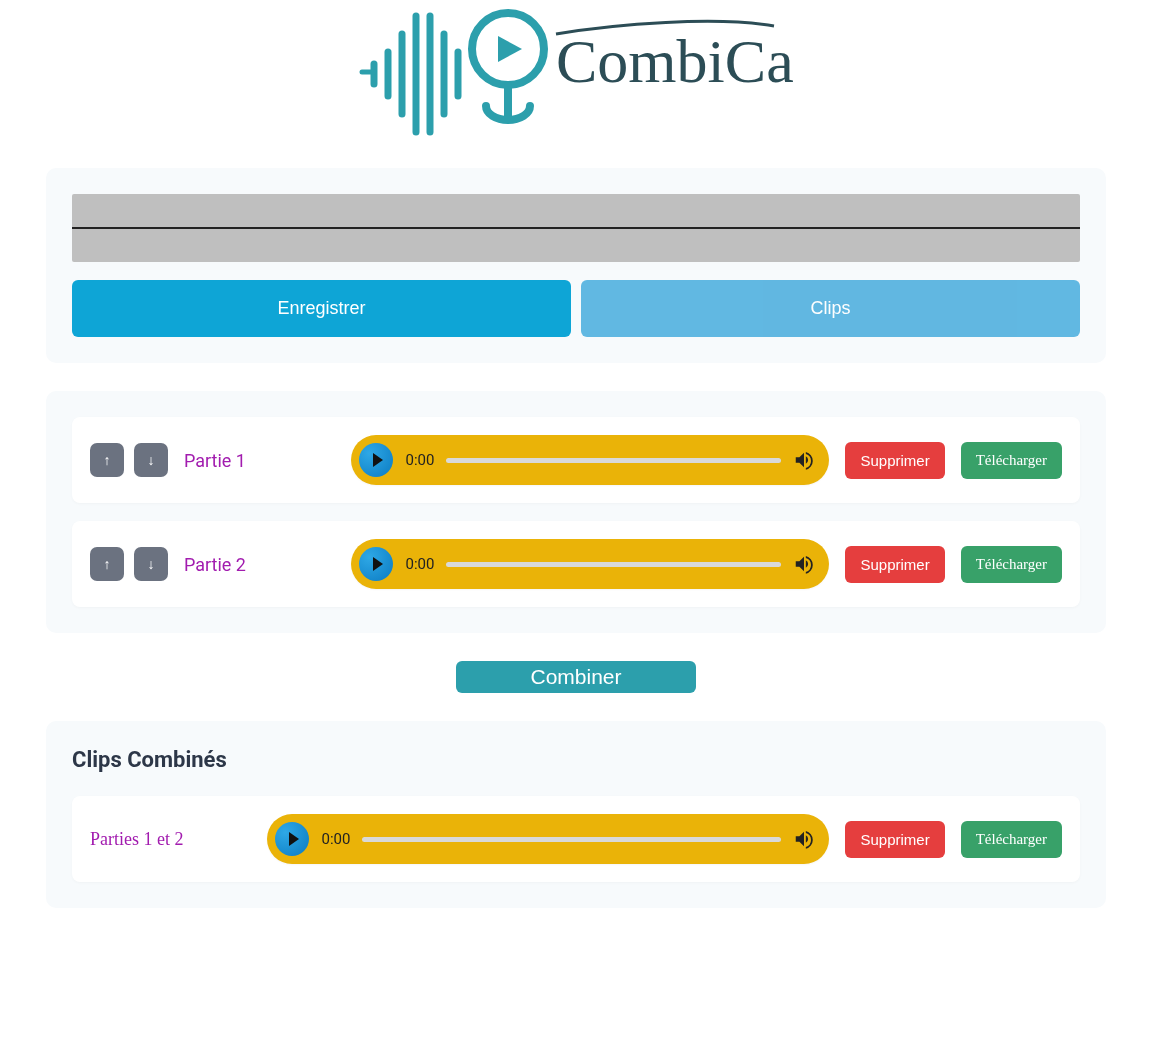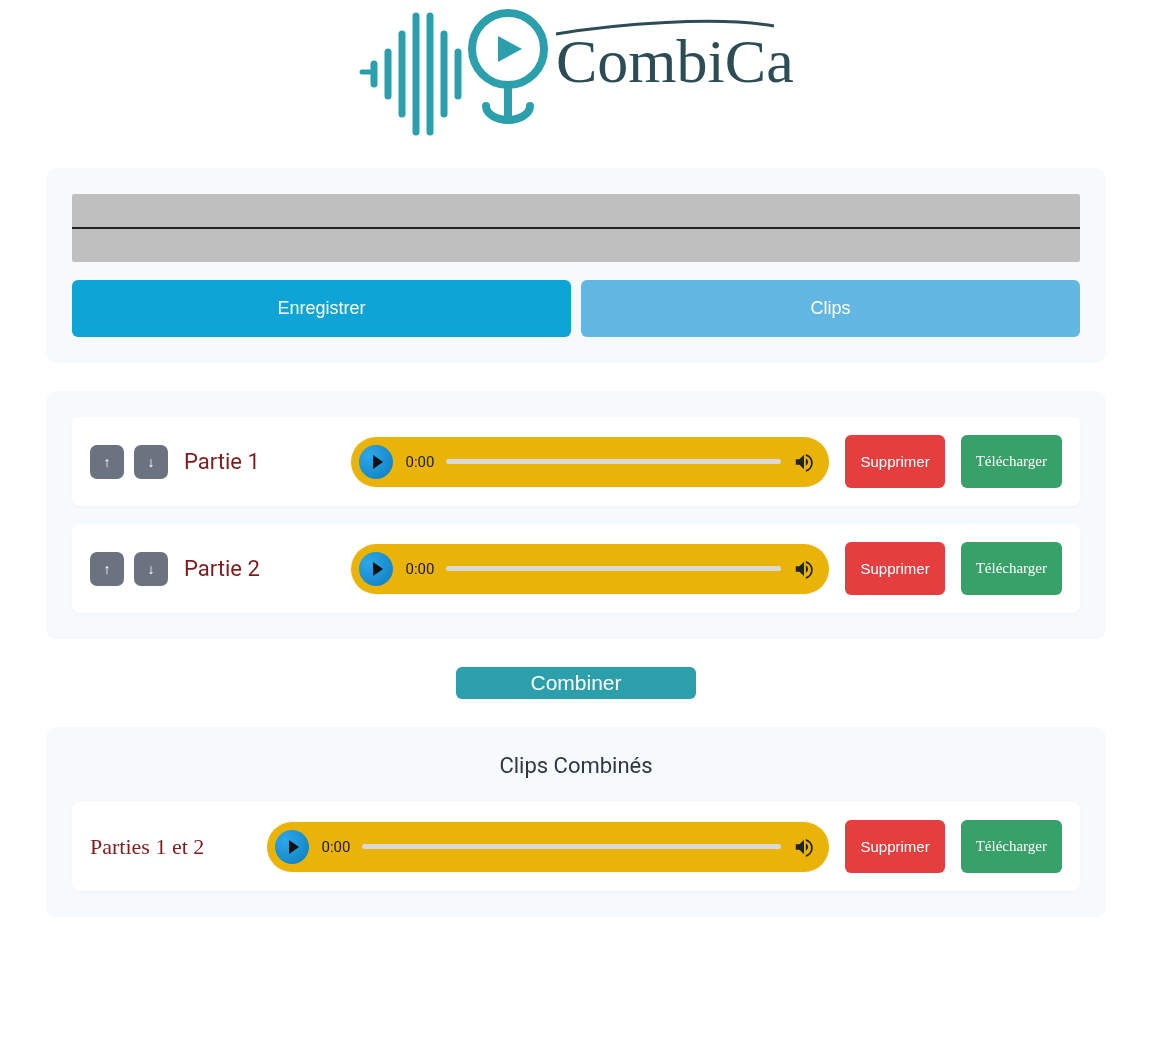--- a/index.html
+++ b/index.html
@@ -74,7 +74,7 @@
     justify-content: center;
   }
   .arrow-group { display: flex; gap: 10px; }
-  .clip-label { font-size: 22px; color: #7f1d1d; }
+  .clip-label { font-size: 18px; color: #a21caf; }
   .spacer-flex { flex: 1; }
   .audio-player {
     background: #eab308;

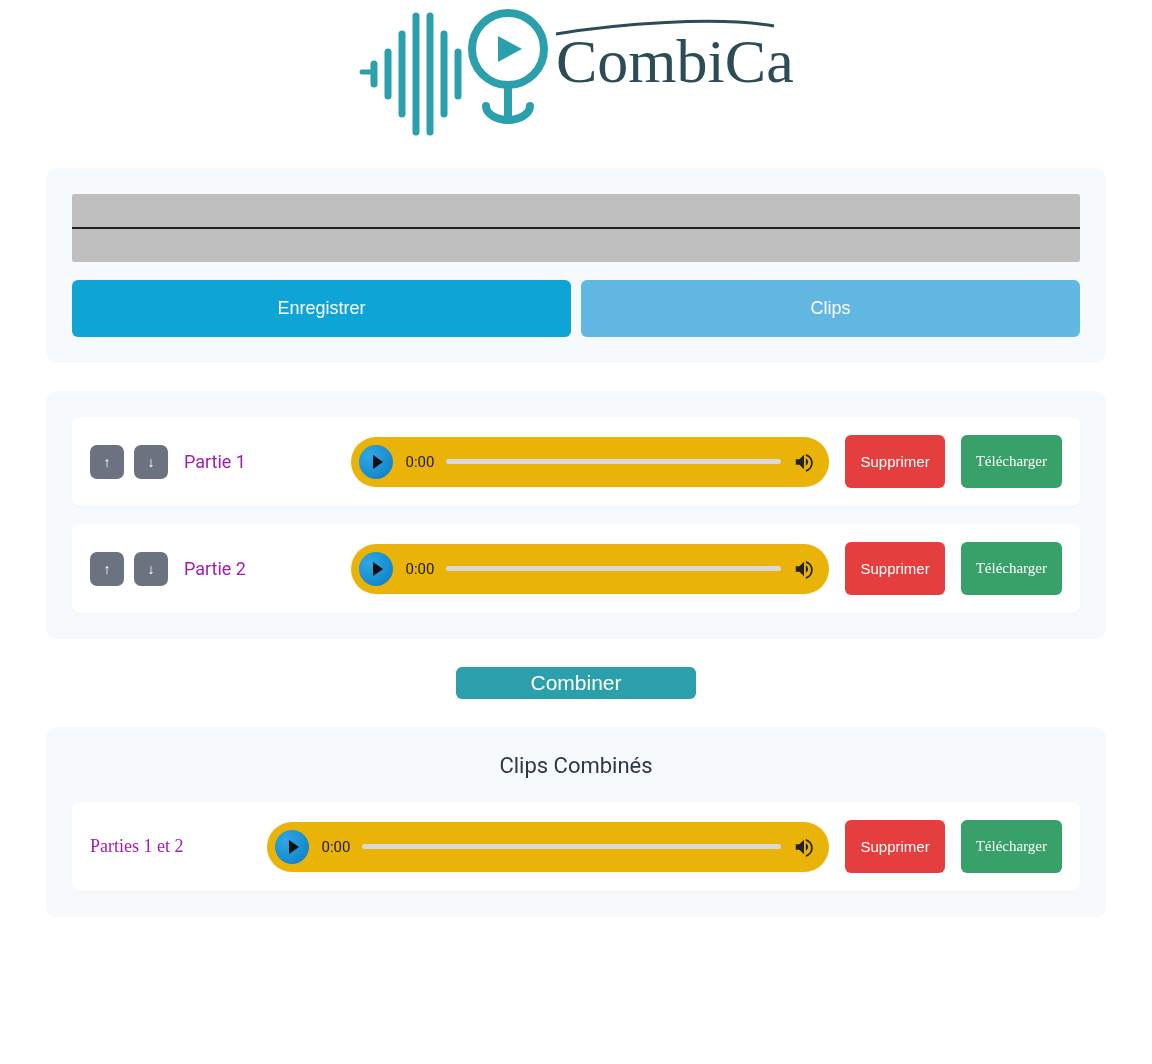--- a/index.html
+++ b/index.html
@@ -117,7 +117,7 @@
     border: none;
     color: #fff;
     border-radius: 6px;
-    padding: 18px 15px;
+    padding: 10px 15px;
     font-size: 15px;
     cursor: pointer;
   }

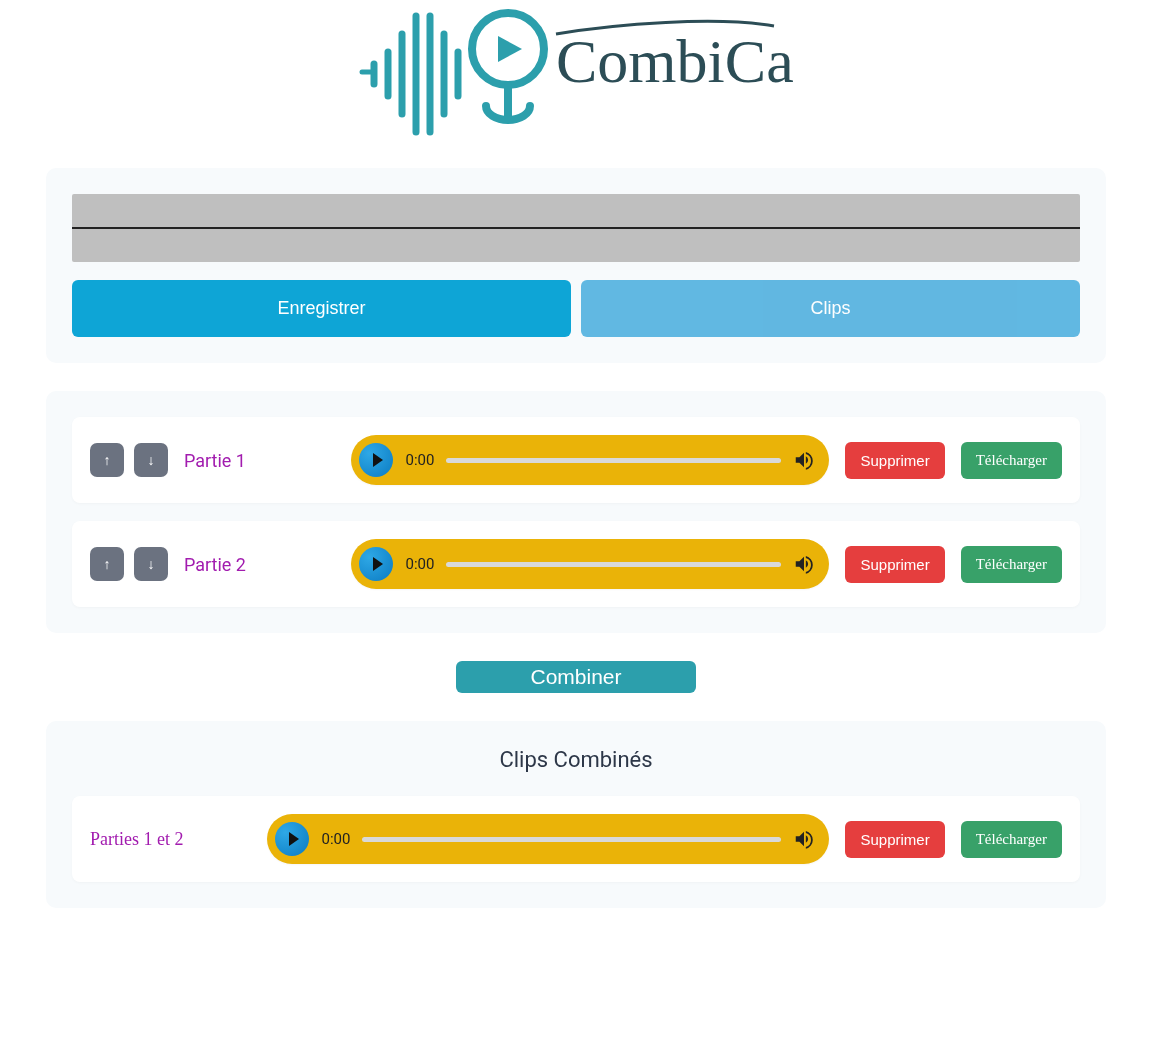--- a/index.html
+++ b/index.html
@@ -134,9 +134,9 @@
     cursor: pointer;
   }
   .section-title {
-    text-align: center;
+    text-align: left;
     font-size: 22px;
-    font-weight: 400;
+    font-weight: 700;
     color: #2d3748;
     margin-bottom: 24px;
   }

